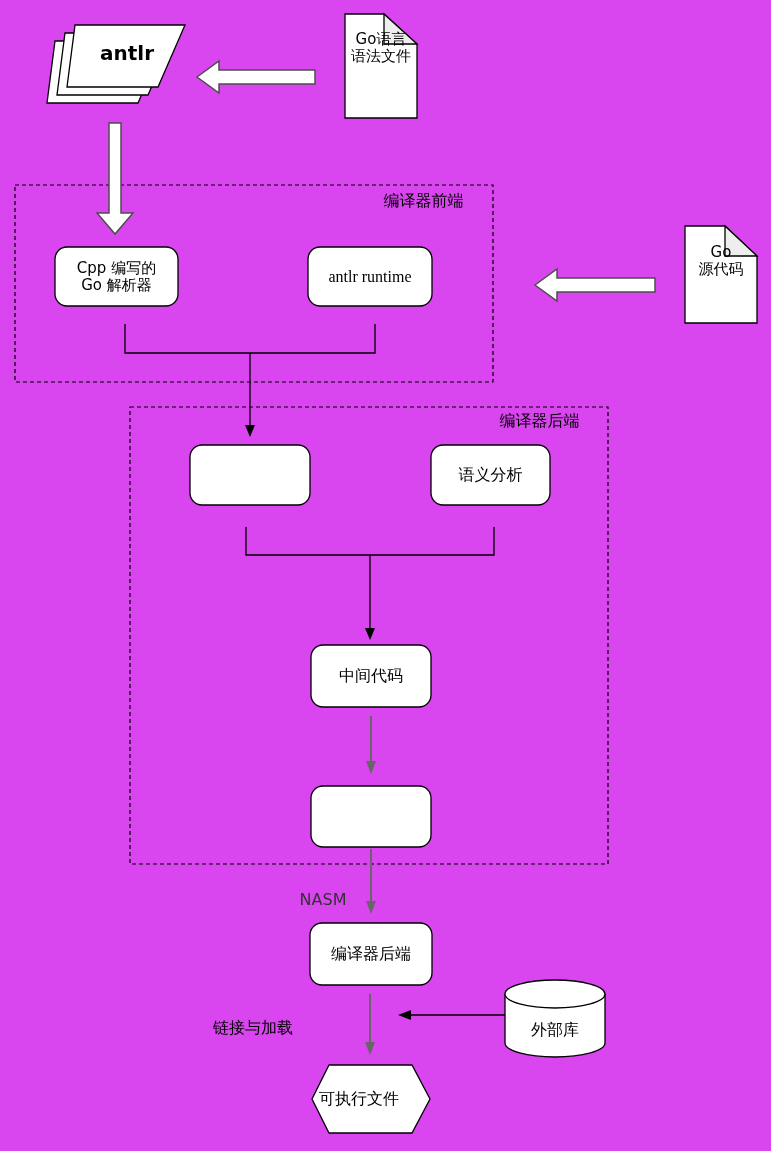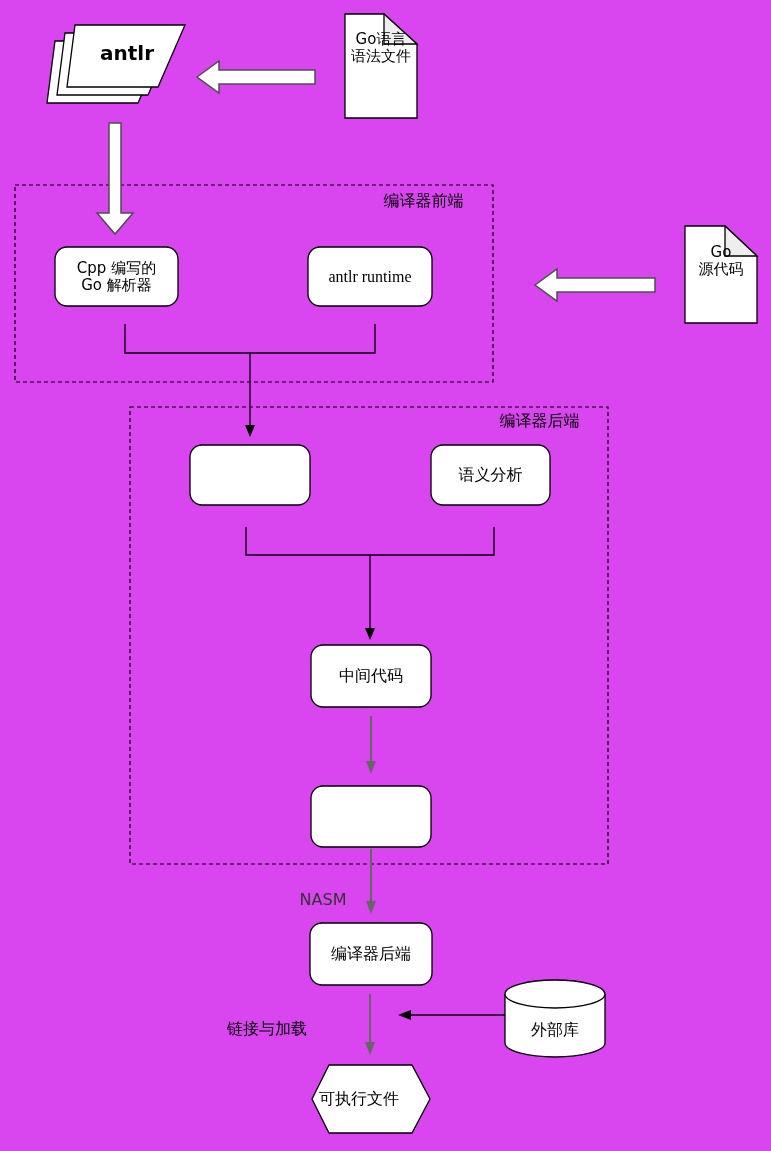--- a/index.html
+++ b/index.html
@@ -148,7 +148,7 @@
 
   <div class="lbl center-box" style="left:310px; top:923px; width:122px; height:62px;">编译器后端</div>
 
-  <div class="lbl" style="left:227px; top:1020px;">链接与加载</div>
+  <div class="lbl" style="left:213px; top:1020px;font-family:Liberation Mono, monospace;">链接与加载</div>
 
   <div class="lbl center-box" style="left:505px; top:1014px; width:100px; height:32px;">外部库</div>
 

